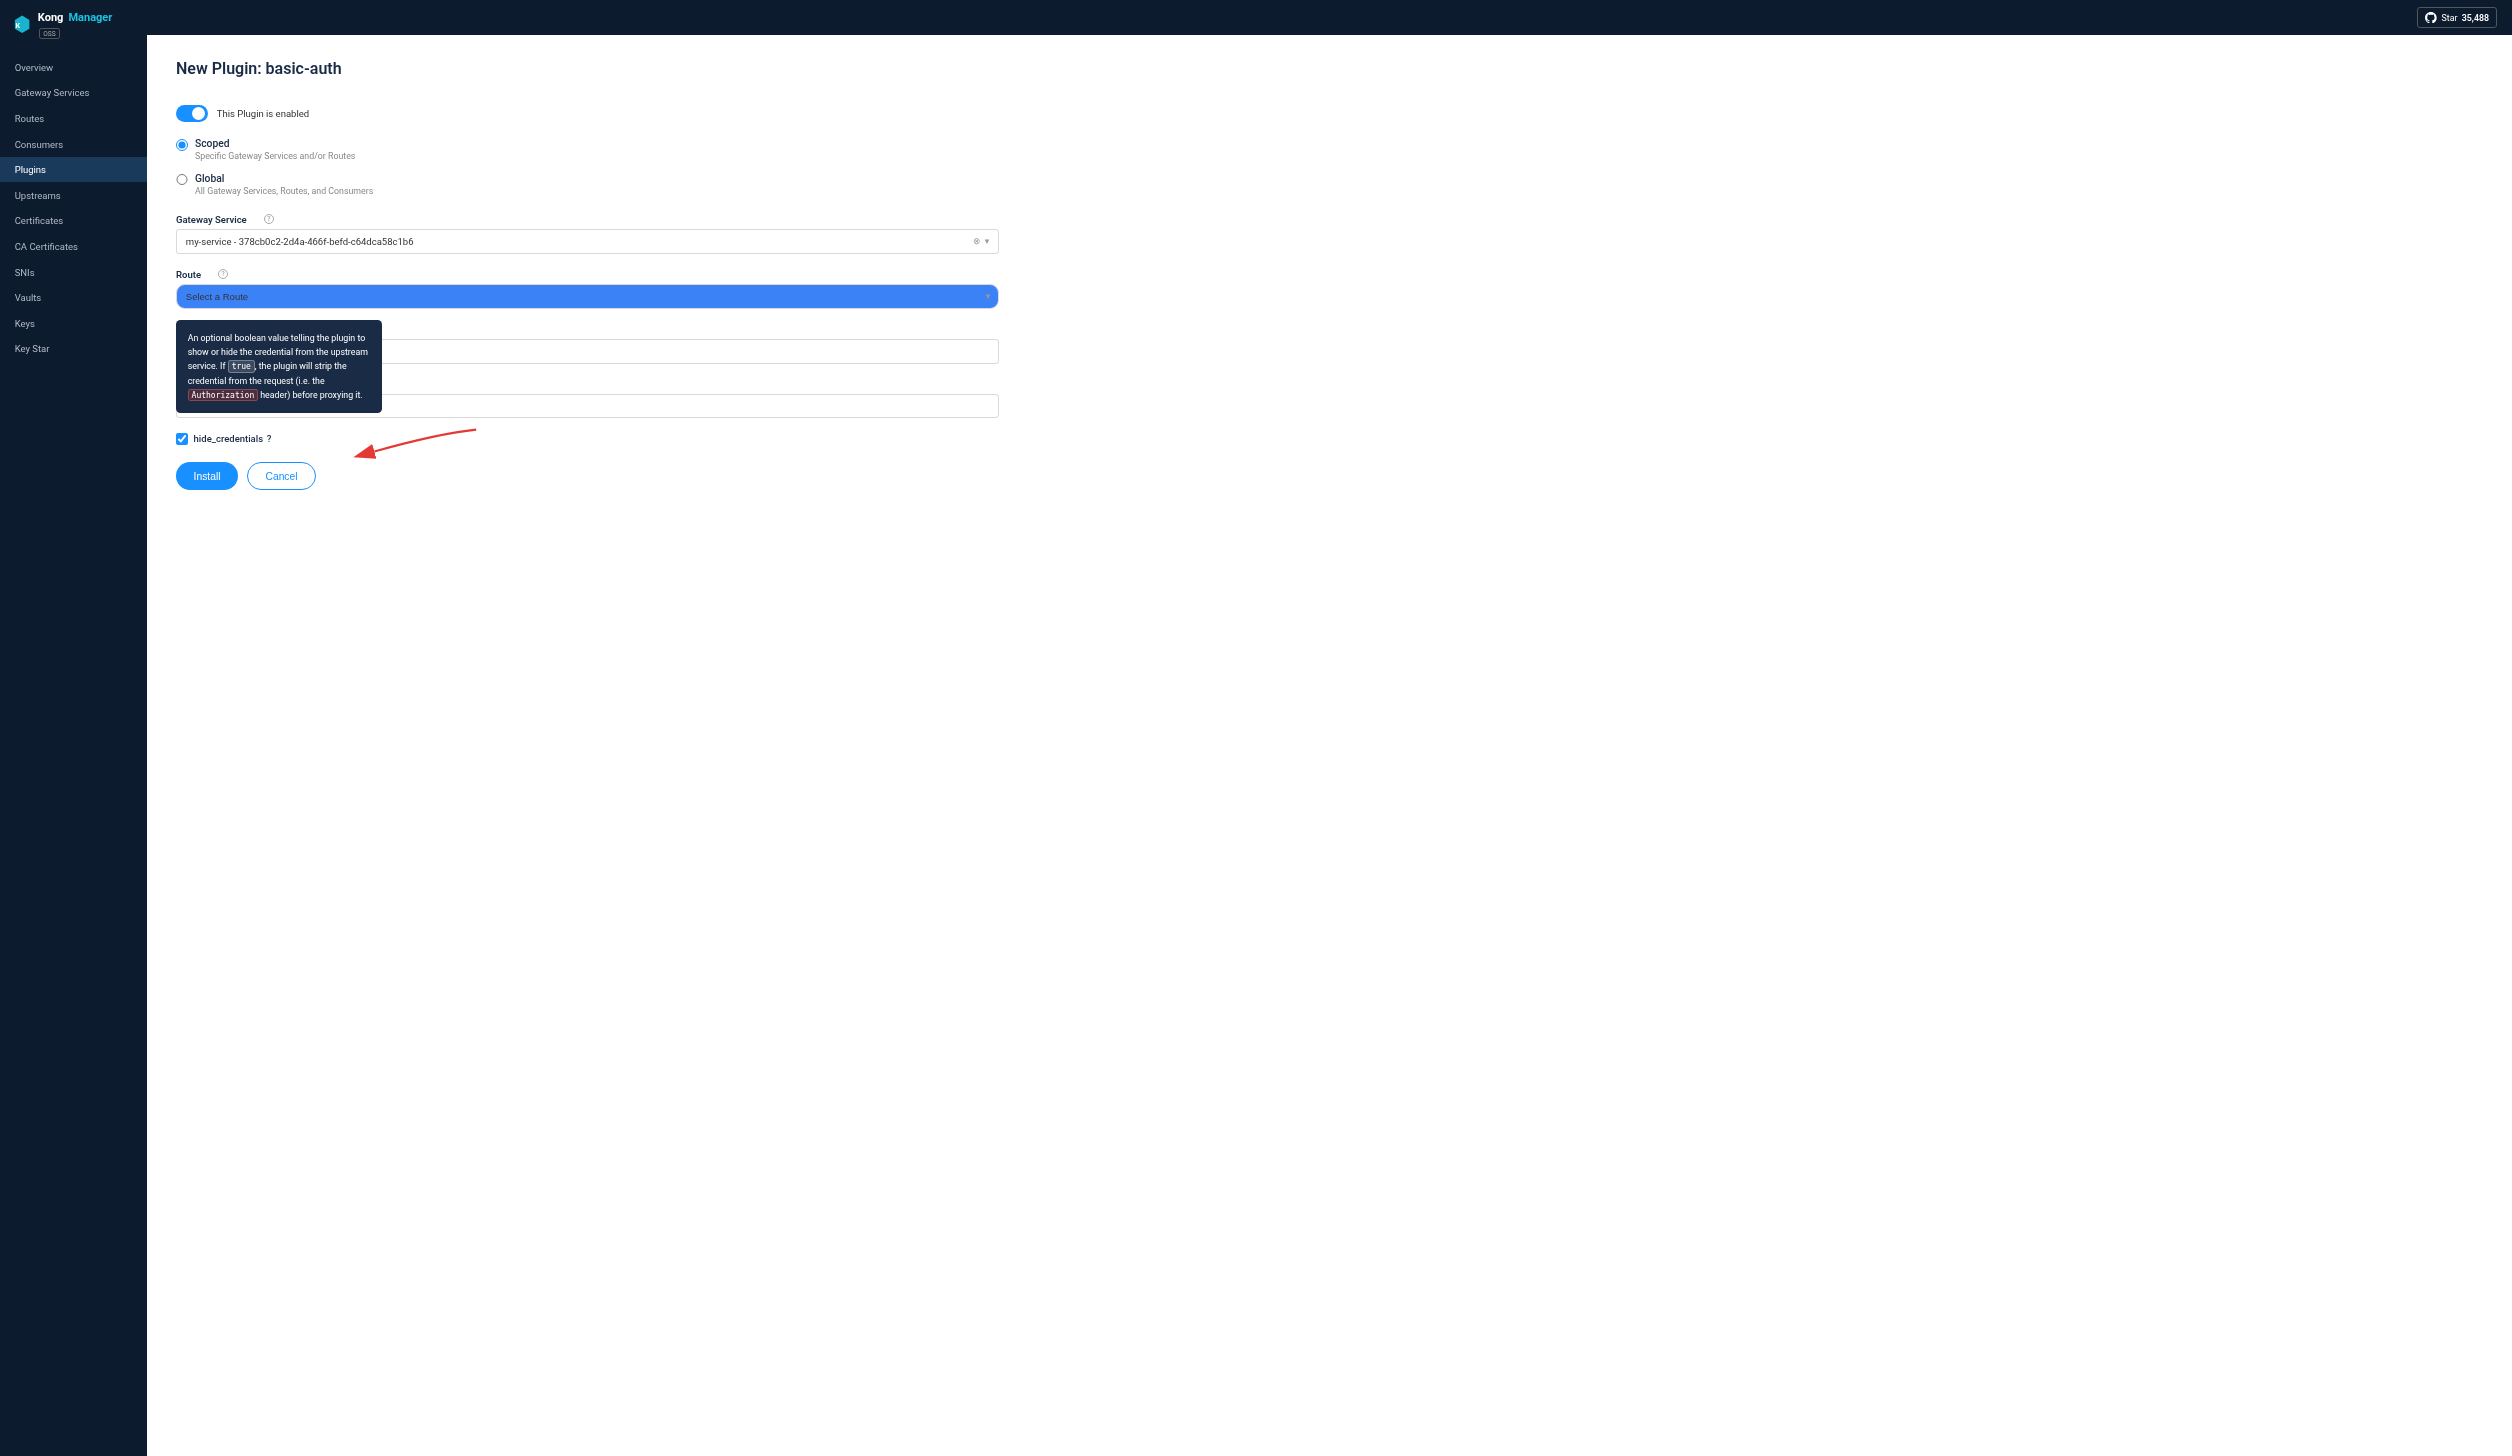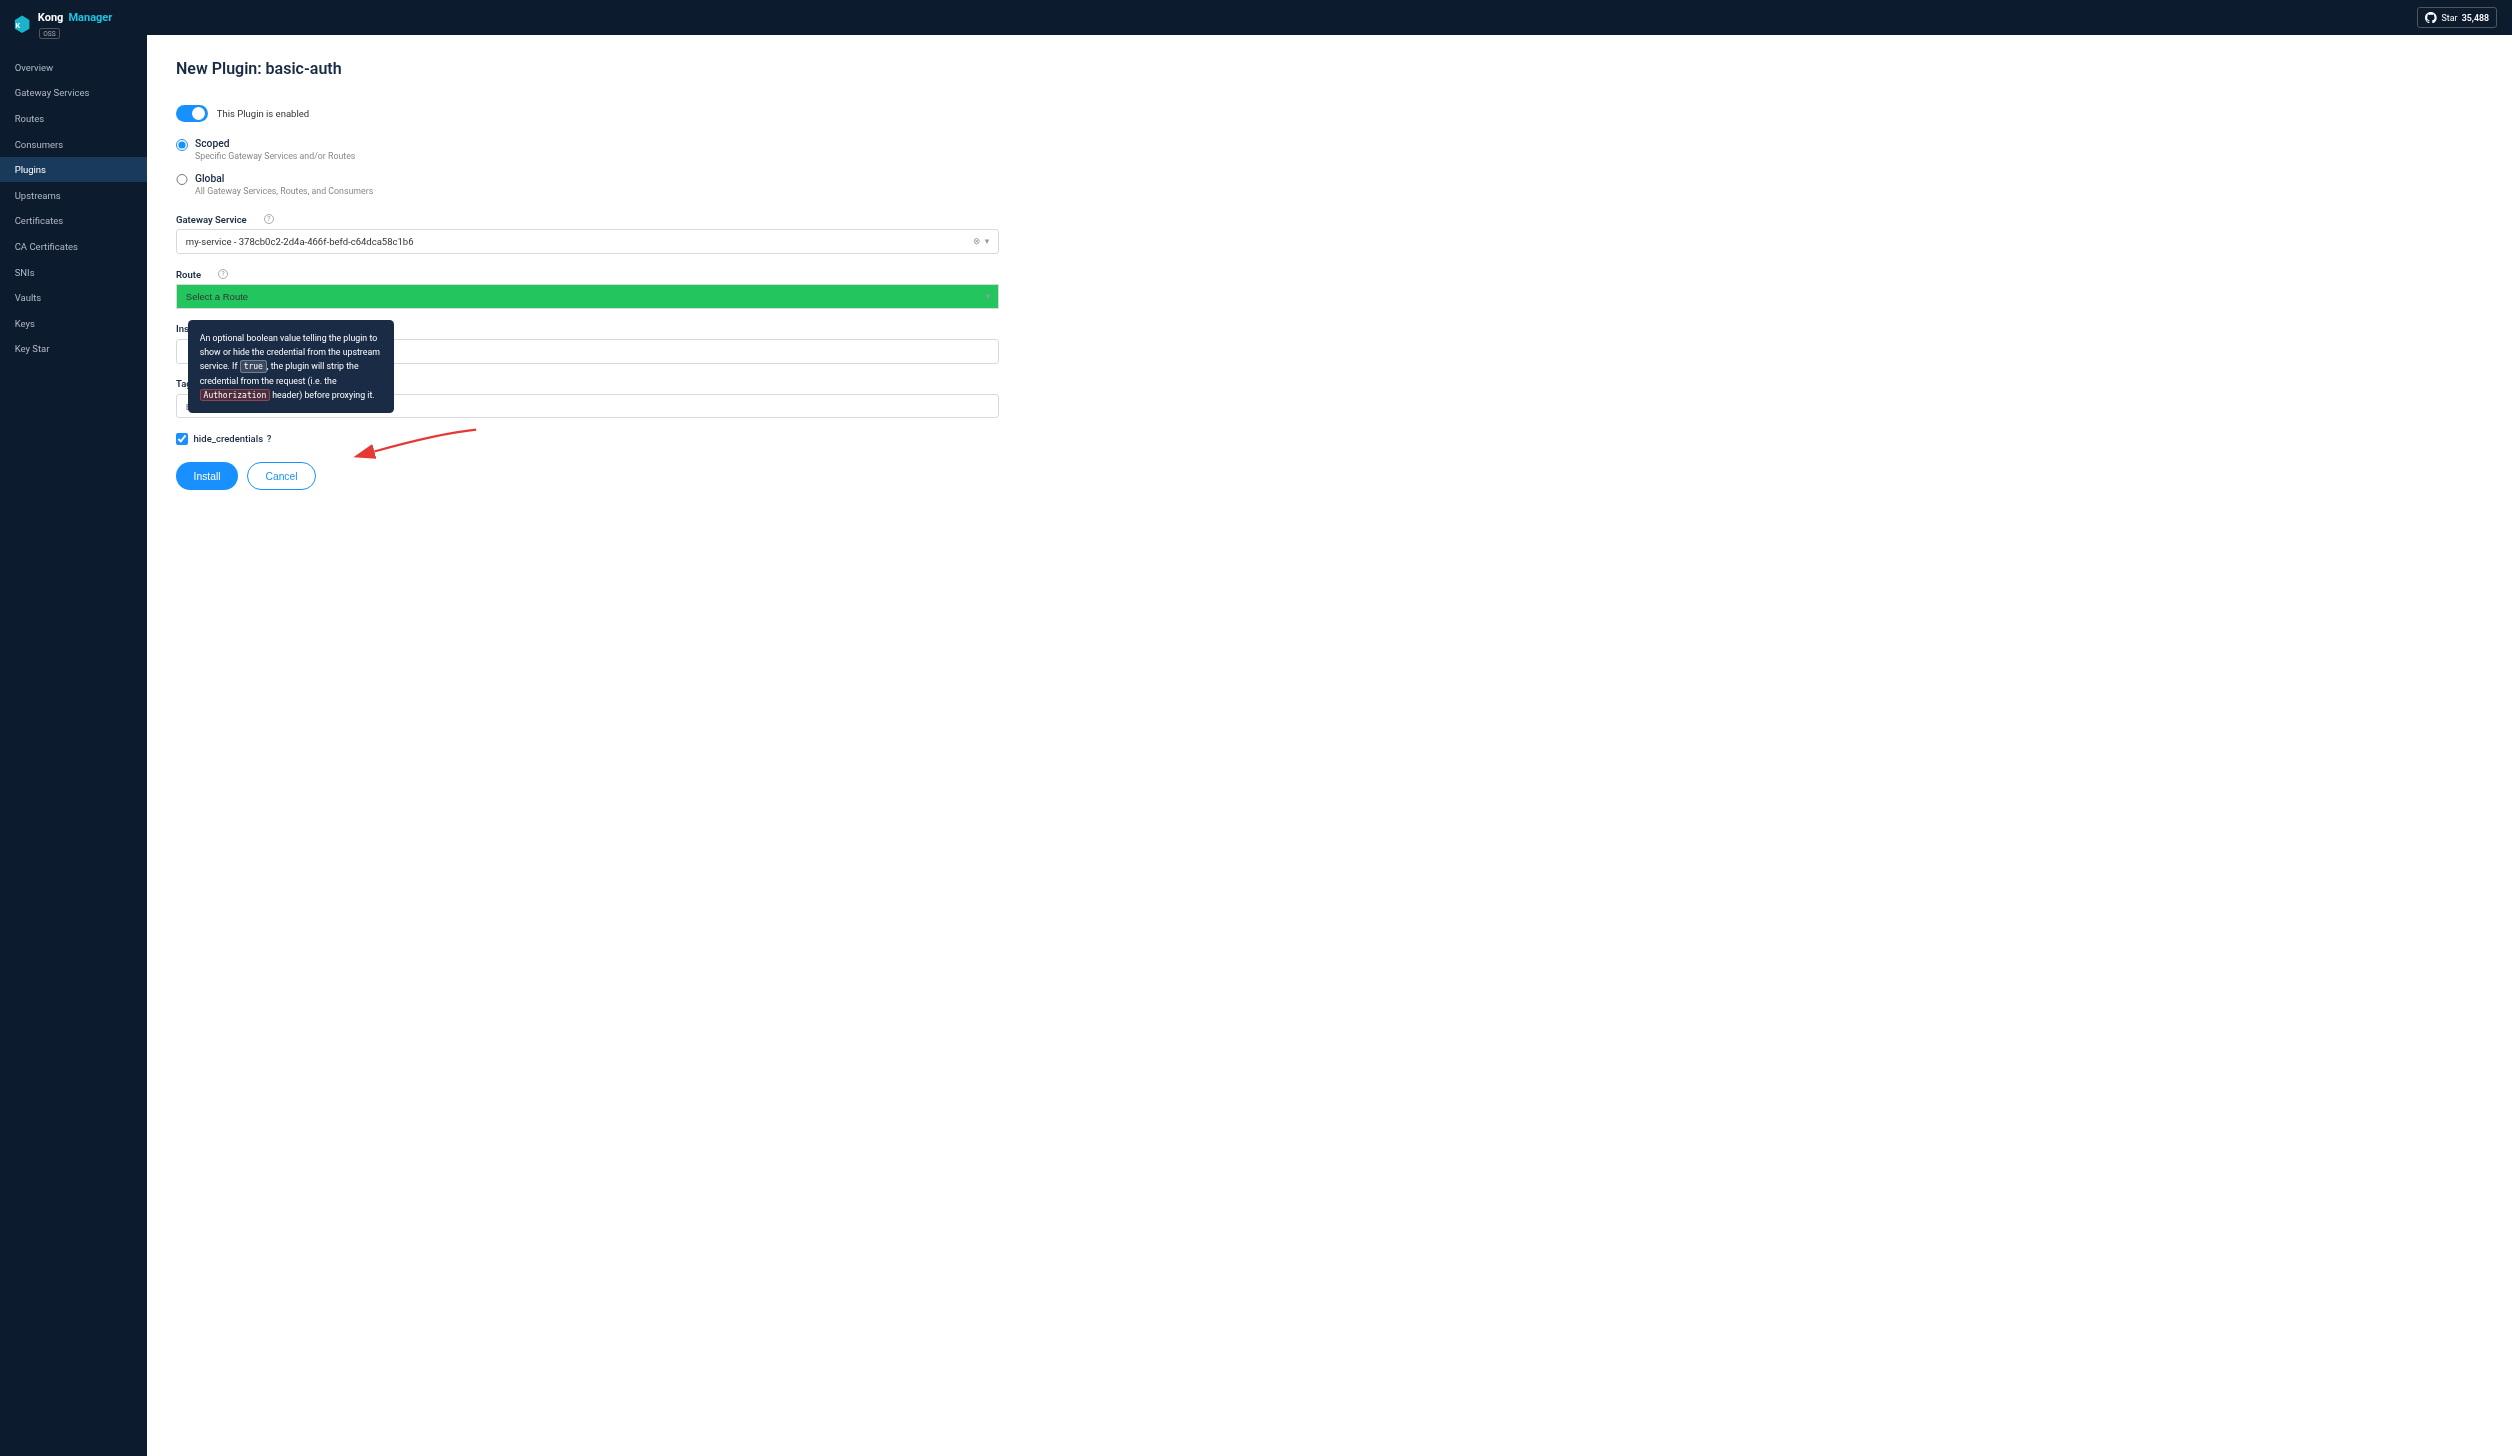--- a/index.html
+++ b/index.html
@@ -154,10 +154,10 @@
       width: 100%;
       padding: 5.9px 26.4px 5.9px 8.8px;
       border: 0.7px solid #d9d9d9;
-      border-radius: 0;
+      border-radius: 9px;
       font-size: 9.5px;
       color: #333;
-      background: #22c55e;
+      background: #3b82f6;
       appearance: none;
       outline: none;
       cursor: pointer;

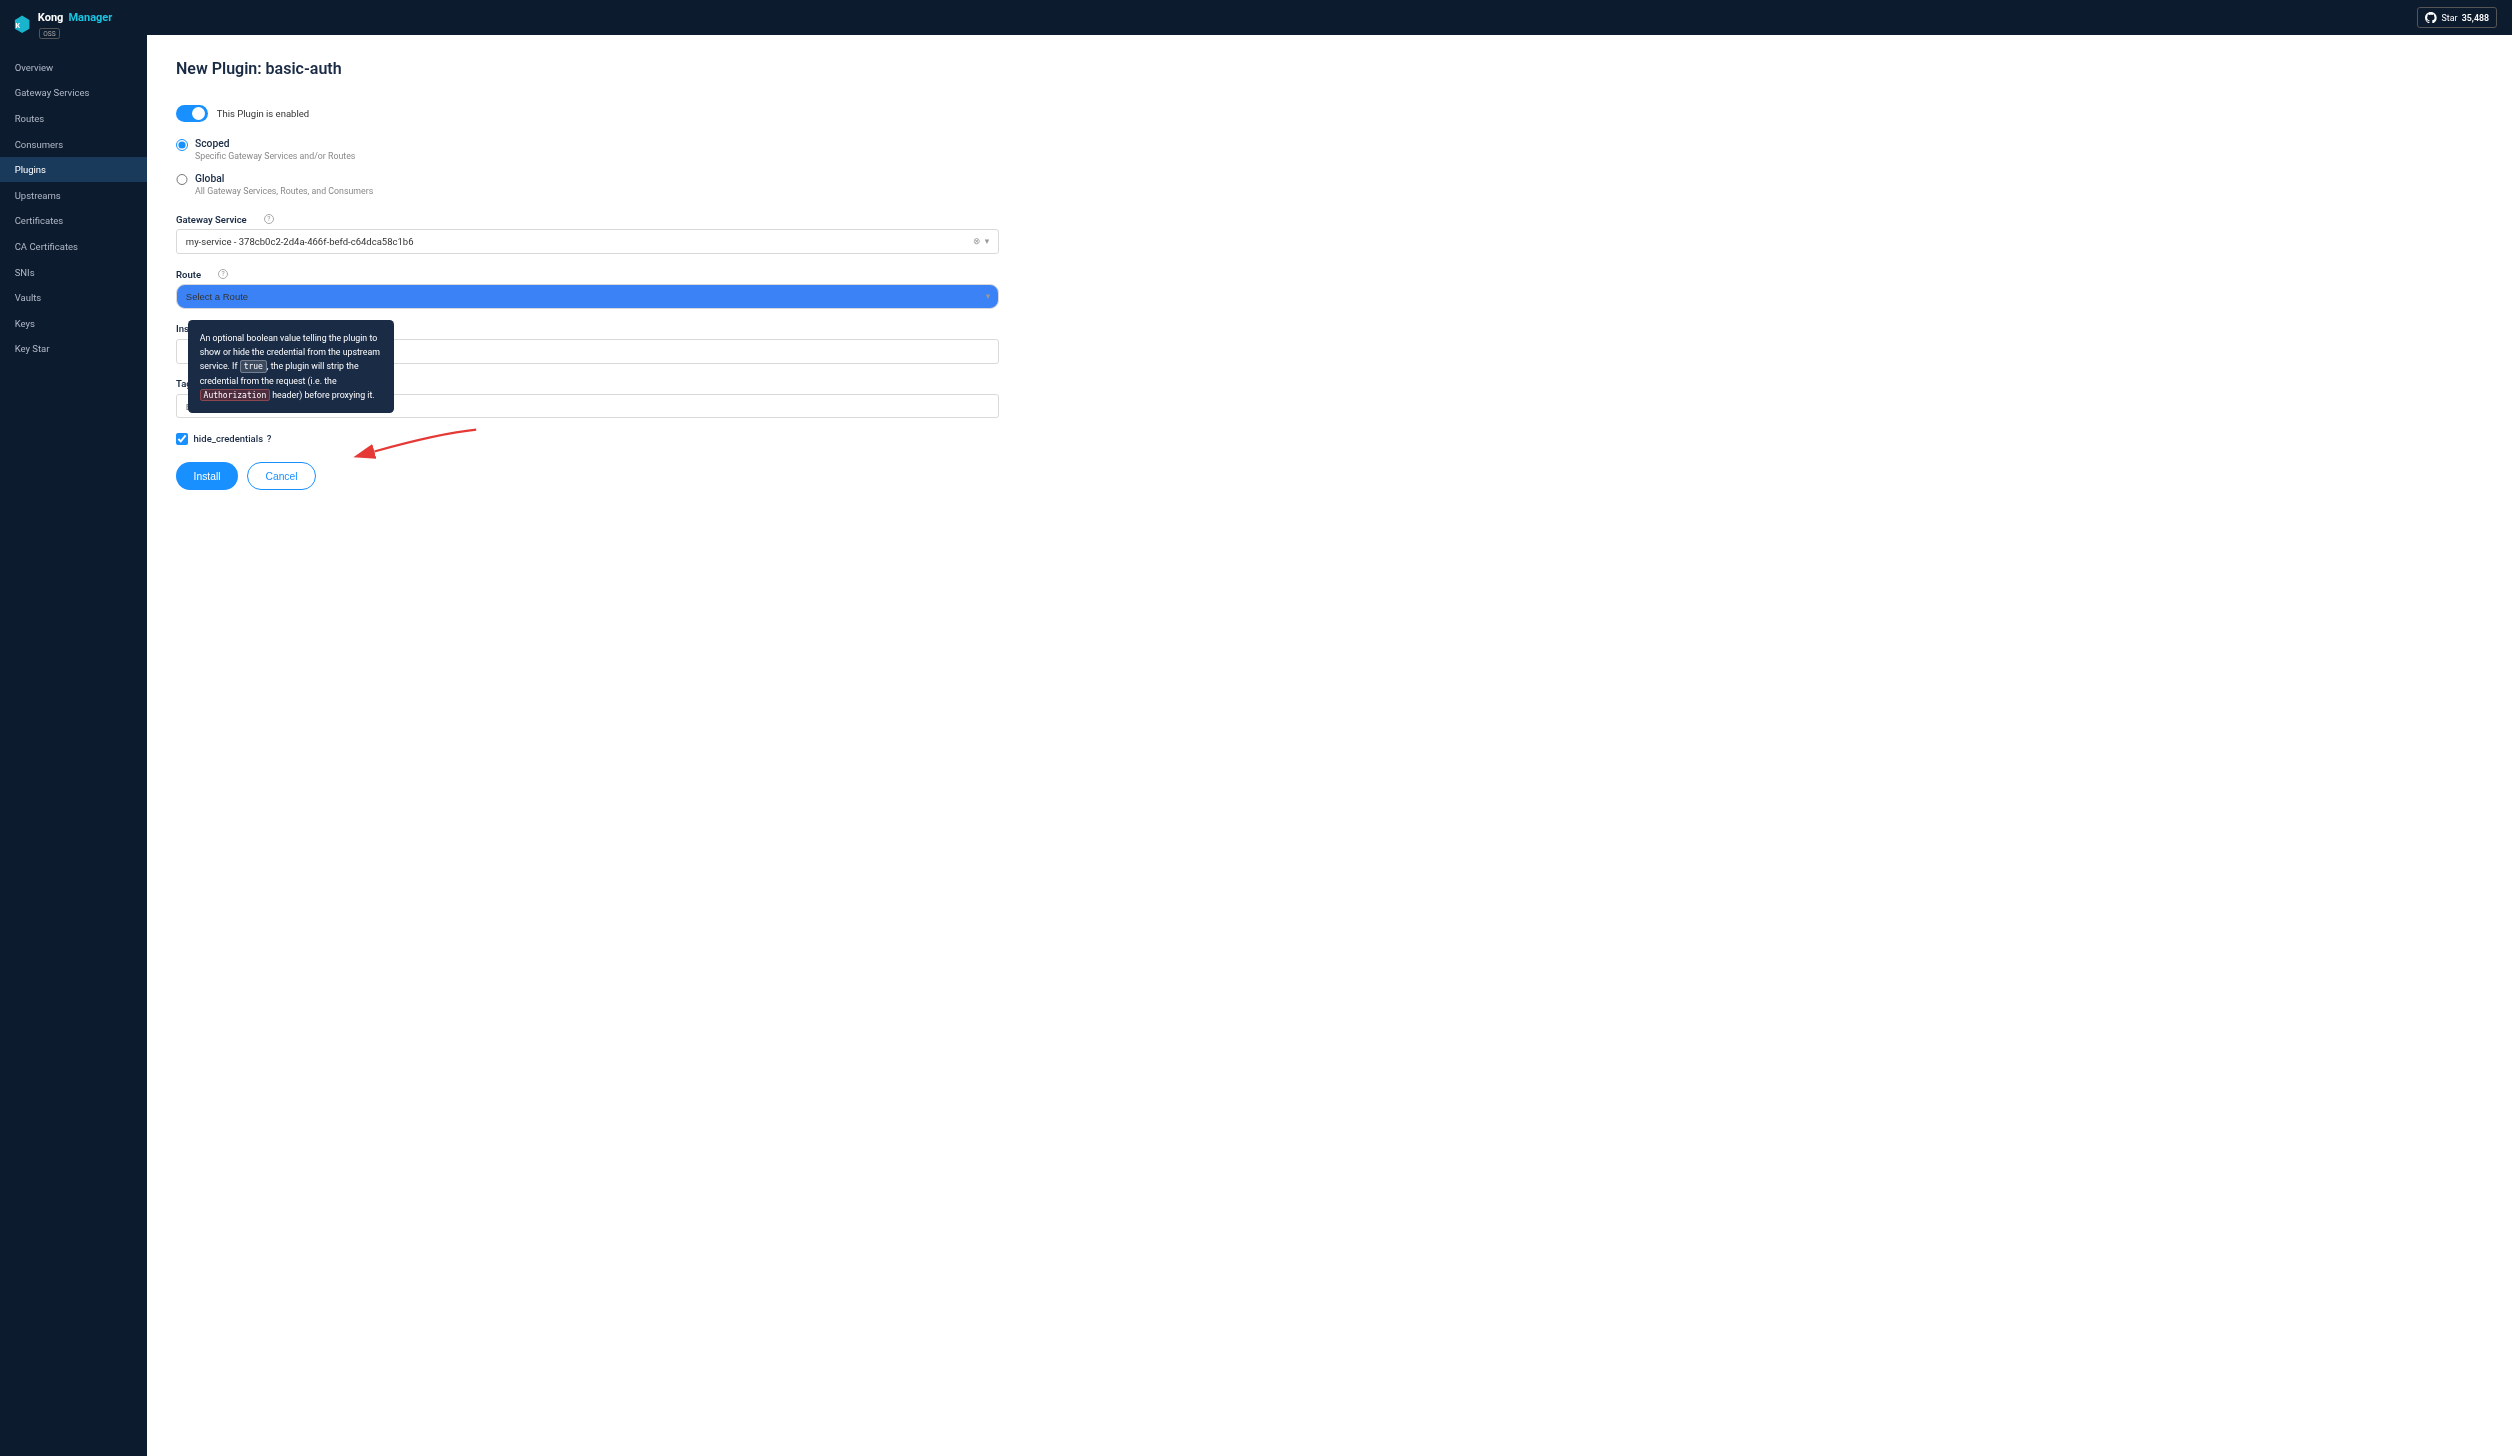--- a/index.html
+++ b/index.html
@@ -211,7 +211,7 @@
     
     .tooltip-popup {
       position: absolute;
-      left: 12px;
+      left: 0;
       bottom: 32px;
       background: #1a2b45;
       color: #fff;

